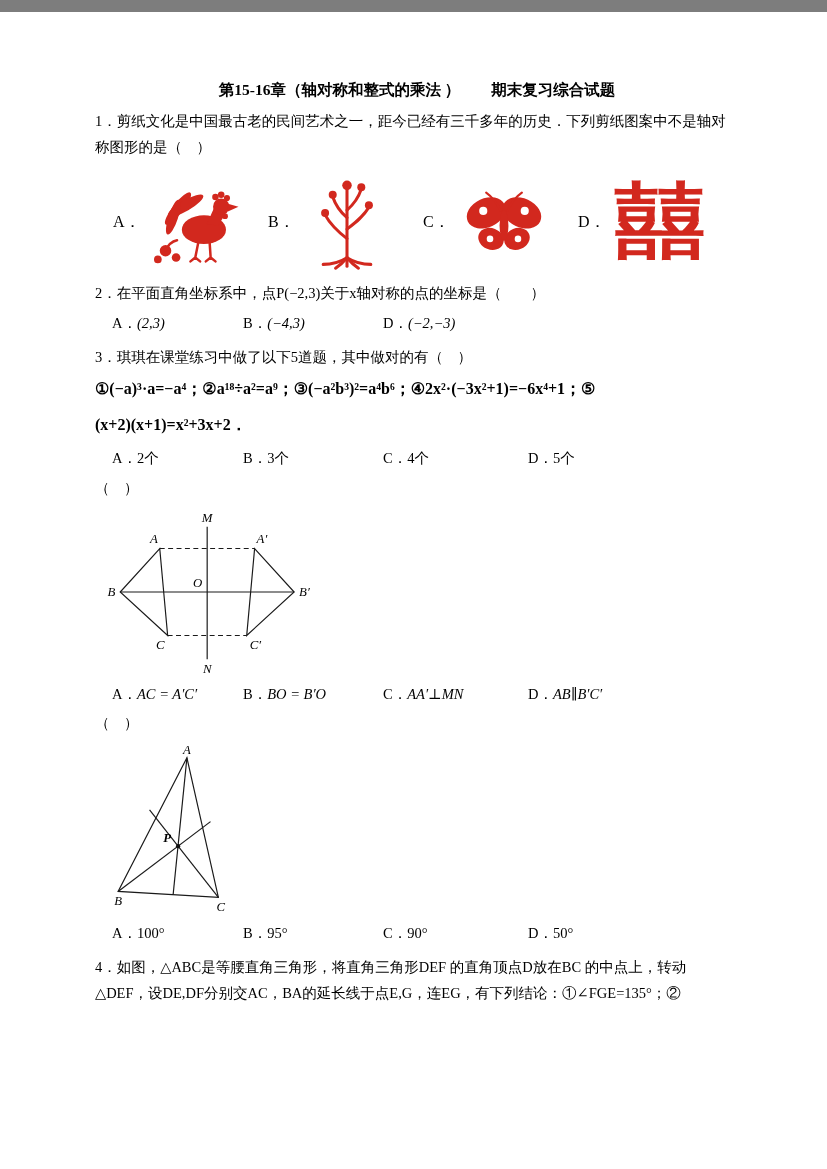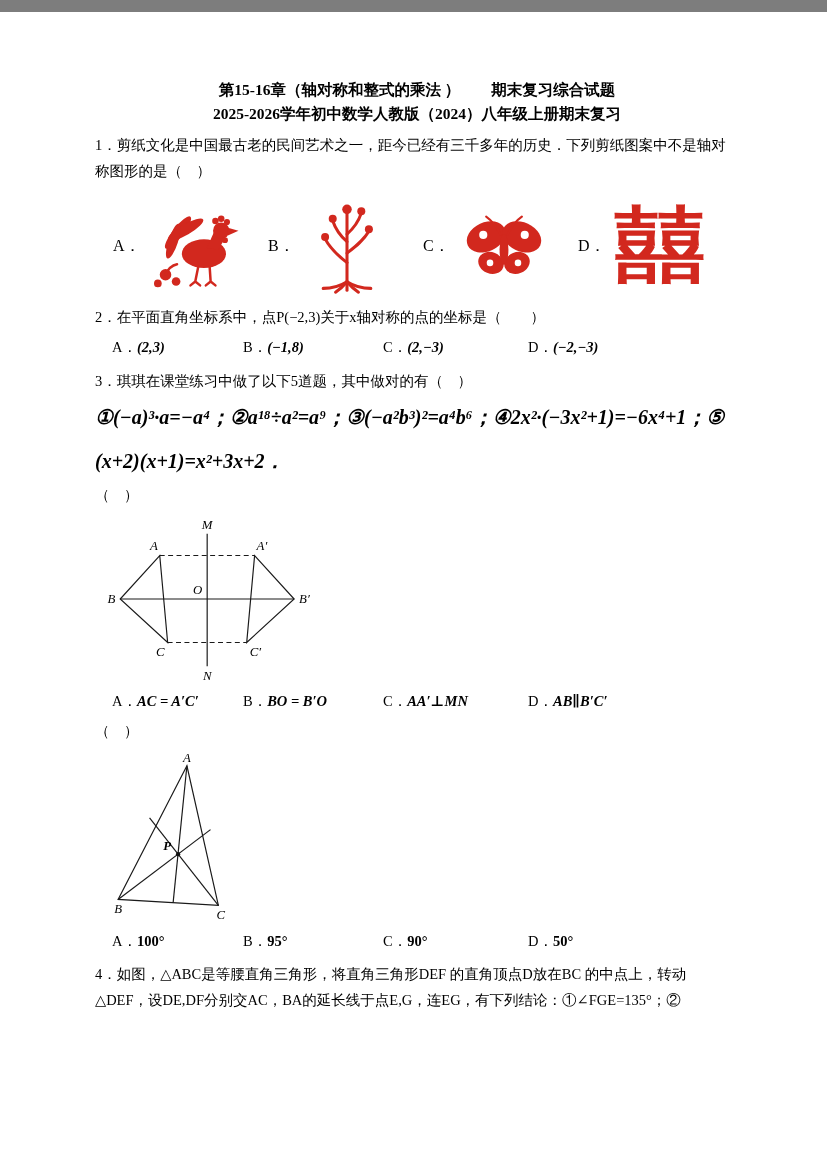--- a/index.html
+++ b/index.html
@@ -42,7 +42,6 @@
 <div class="page">
 
   <div class="title">第15-16章（轴对称和整式的乘法 ）　　期末复习综合试题</div>
-  <div class="title">2025-2026学年初中数学人教版（2024）八年级上册期末复习</div>
 
   <p class="q">1．剪纸文化是中国最古老的民间艺术之一，距今已经有三千多年的历史．下列剪纸图案中不是轴对称图形的是（　）</p>
   <div class="img-row">

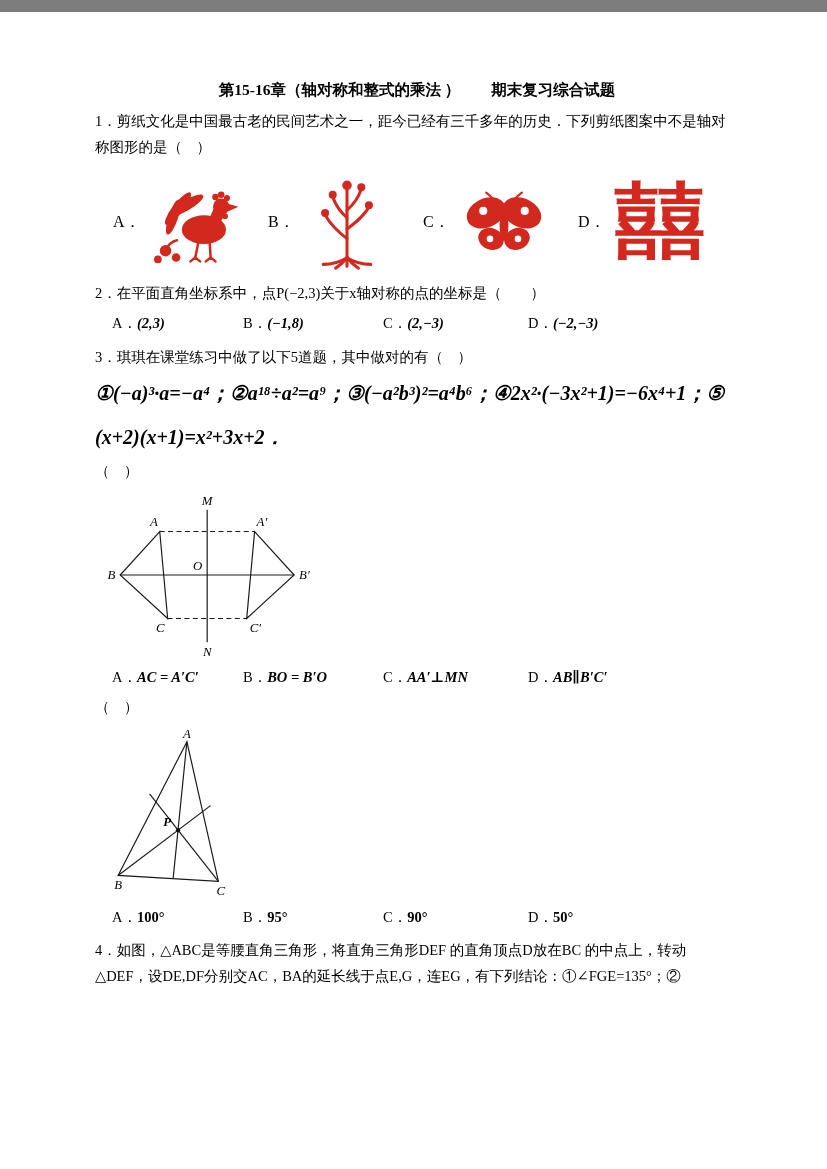--- a/index.html
+++ b/index.html
@@ -20,7 +20,7 @@
   .opts > .opt:nth-child(2) { width:140px; }
   .opts > .opt:nth-child(3) { width:145px; }
   .opt-label { font-style:normal; }
-  .val-math { font-style:italic; font-weight:700; }
+  .val-math { font-style:italic; font-weight:400; }
   .val-plain { font-weight:700; }
   .val-normal { font-weight:400; }
   .img-row { display:flex; align-items:center; margin:12px 0 8px 18px; }

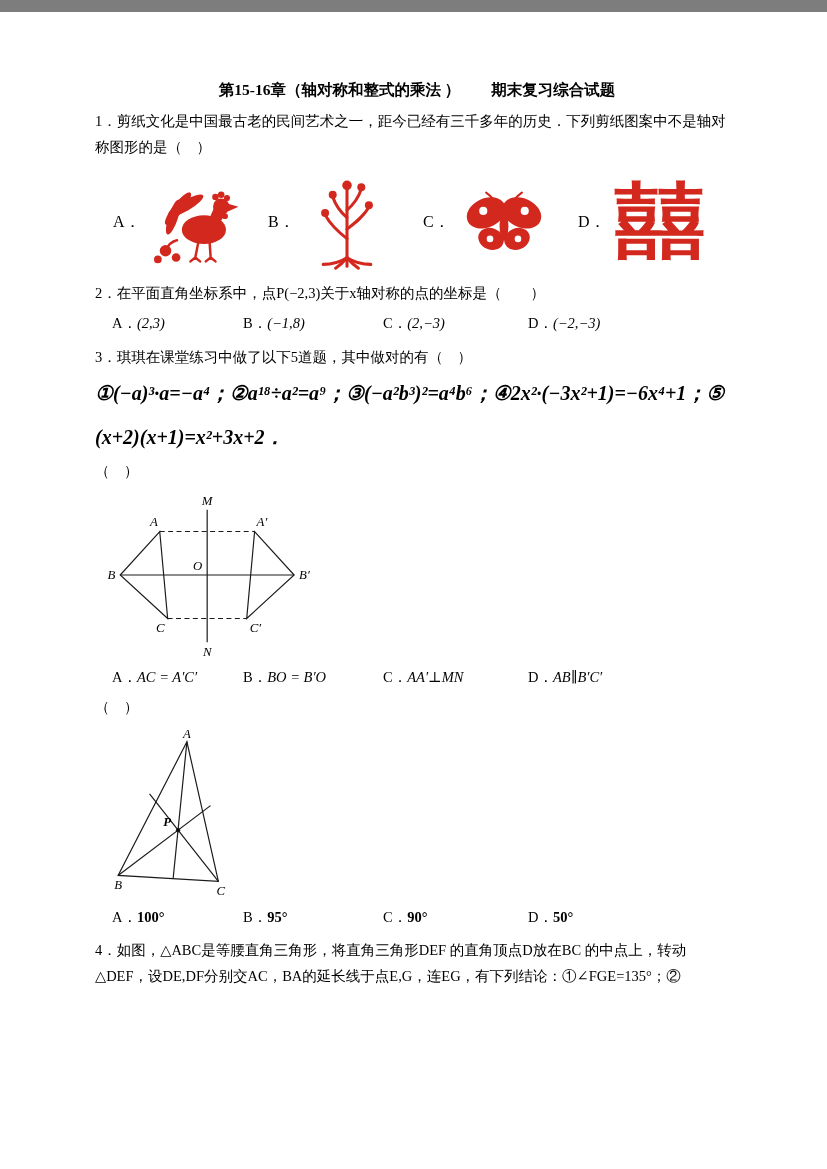--- a/index.html
+++ b/index.html
@@ -130,7 +130,7 @@
   <p class="q">2．在平面直角坐标系中，点P(−2,3)关于x轴对称的点的坐标是（　　）</p>
   <div class="opts">
     <div class="opt"><span class="opt-label">A．</span><span class="val-math">(2,3)</span></div>
-    <div class="opt"><span class="opt-label">B．</span><span class="val-math">(−1,8)</span></div>
+    <div class="opt"><span class="opt-label">B．</span><span class="val-math">(−4,3)</span></div>
     <div class="opt"><span class="opt-label">C．</span><span class="val-math">(2,−3)</span></div>
     <div class="opt"><span class="opt-label">D．</span><span class="val-math">(−2,−3)</span></div>
   </div>

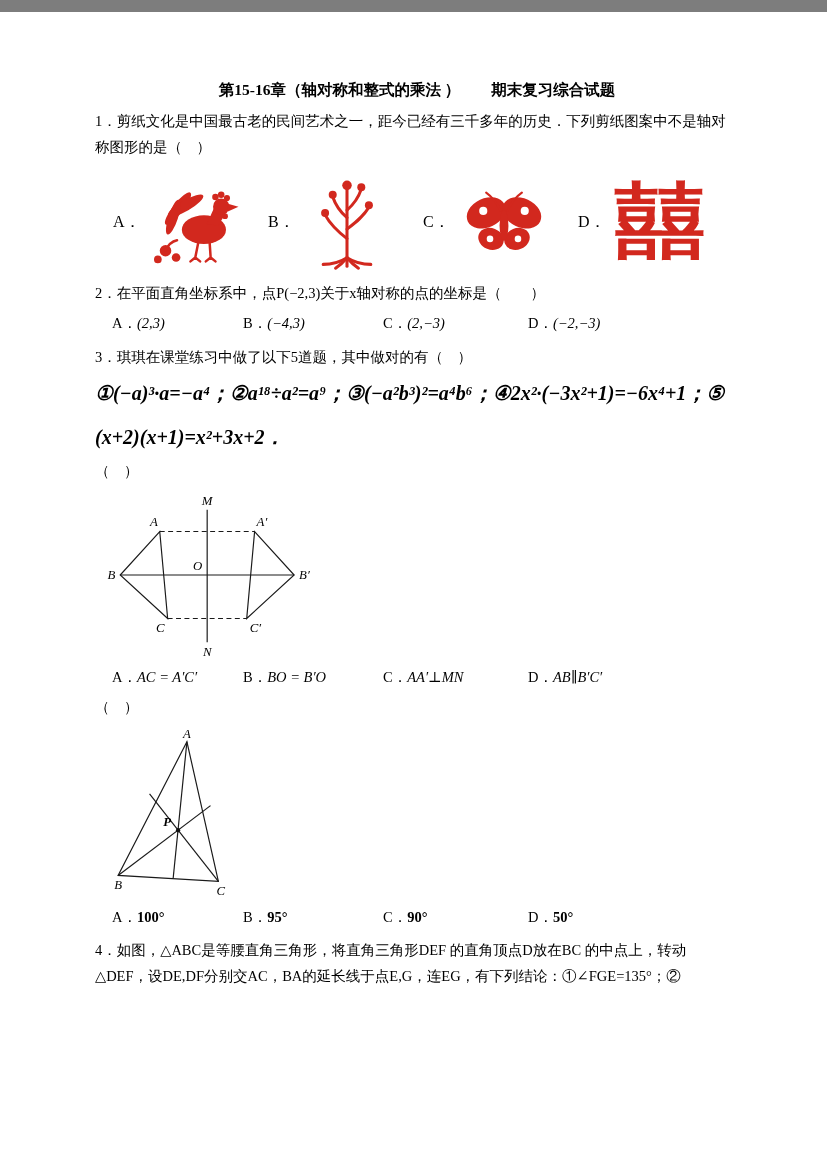--- a/index.html
+++ b/index.html
@@ -131,7 +131,6 @@
   <div class="opts">
     <div class="opt"><span class="opt-label">A．</span><span class="val-math">(2,3)</span></div>
     <div class="opt"><span class="opt-label">B．</span><span class="val-math">(−4,3)</span></div>
-    <div class="opt"><span class="opt-label">C．</span><span class="val-math">(2,−3)</span></div>
     <div class="opt"><span class="opt-label">D．</span><span class="val-math">(−2,−3)</span></div>
   </div>
 

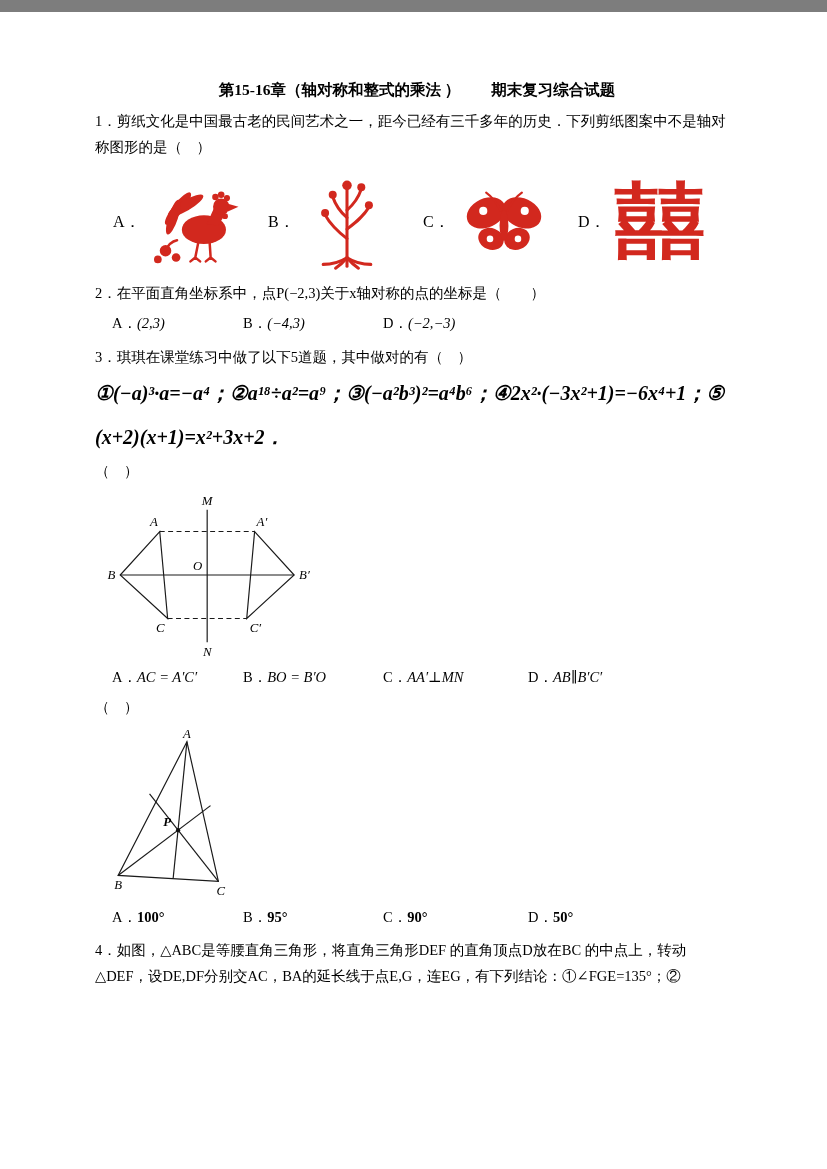--- a/index.html
+++ b/index.html
@@ -14,7 +14,7 @@
   .section-heading { font-weight:bold; font-size:14.5px; margin-top:9px; }
   .q { font-size:14.5px; line-height:1.8; margin:6px 0 0 0; }
   .q2line { margin-top:0; }
-  .expr { font-size:20px; font-style:italic; font-weight:600; line-height:2.1; margin:2px 0 0 0; }
+  .expr { font-size:16px; font-weight:600; line-height:2.1; margin:2px 0 0 0; }
   .opts { display:flex; font-size:14.5px; margin:4px 0 2px 17px; line-height:1.9; }
   .opts > .opt:nth-child(1) { width:131px; }
   .opts > .opt:nth-child(2) { width:140px; }

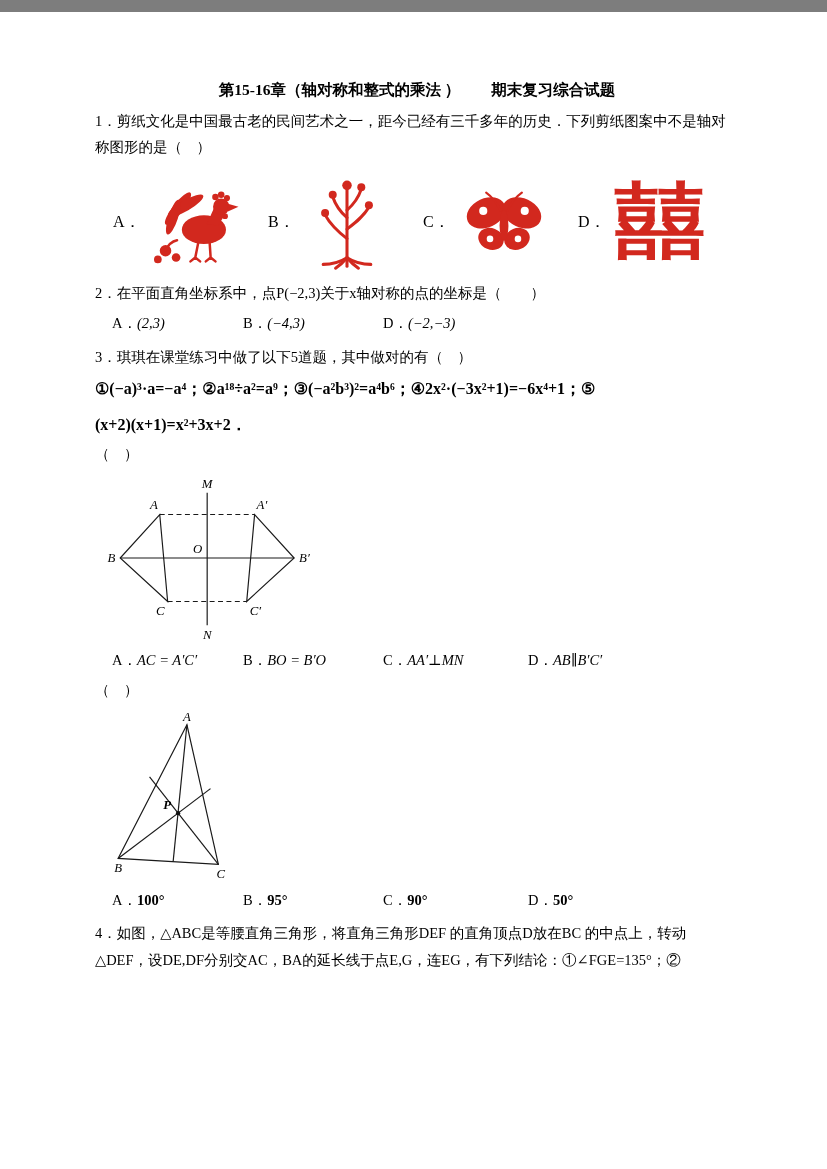--- a/index.html
+++ b/index.html
@@ -137,6 +137,12 @@
   <p class="q">3．琪琪在课堂练习中做了以下5道题，其中做对的有（　）</p>
   <p class="expr">①(−a)³·a=−a⁴；②a¹⁸÷a²=a⁹；③(−a²b³)²=a⁴b⁶；④2x²·(−3x²+1)=−6x⁴+1；⑤</p>
   <p class="expr">(x+2)(x+1)=x²+3x+2．</p>
+  <div class="opts">
+    <div class="opt"><span class="opt-label">A．</span><span class="val-normal">2个</span></div>
+    <div class="opt"><span class="opt-label">B．</span><span class="val-normal">3个</span></div>
+    <div class="opt"><span class="opt-label">C．</span><span class="val-normal">4个</span></div>
+    <div class="opt"><span class="opt-label">D．</span><span class="val-normal">5个</span></div>
+  </div>
 
   <p class="q q2line">（　）</p>
   <div class="figure-block">

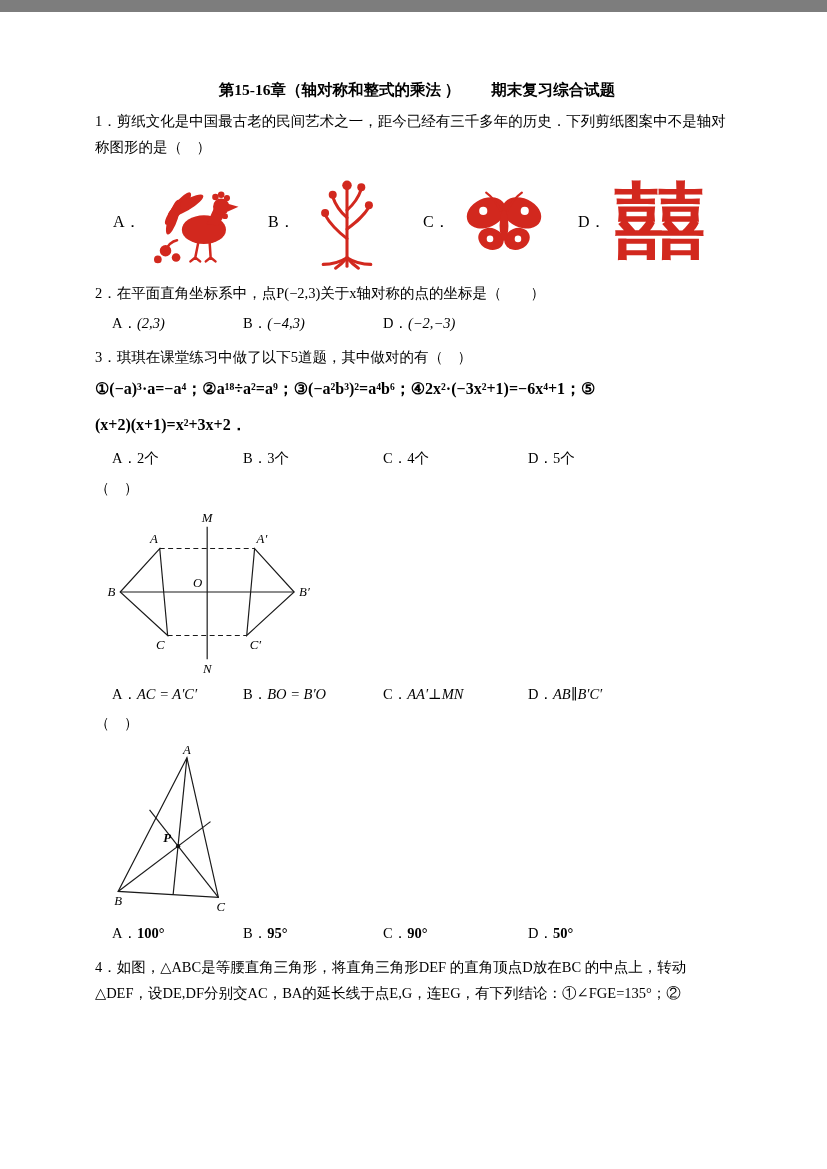--- a/index.html
+++ b/index.html
@@ -21,7 +21,7 @@
   .opts > .opt:nth-child(3) { width:145px; }
   .opt-label { font-style:normal; }
   .val-math { font-style:italic; font-weight:400; }
-  .val-plain { font-weight:700; }
+  .val-plain { font-weight:400; }
   .val-normal { font-weight:400; }
   .img-row { display:flex; align-items:center; margin:12px 0 8px 18px; }
   .img-cell { display:flex; align-items:center; gap:8px; width:155px; }

